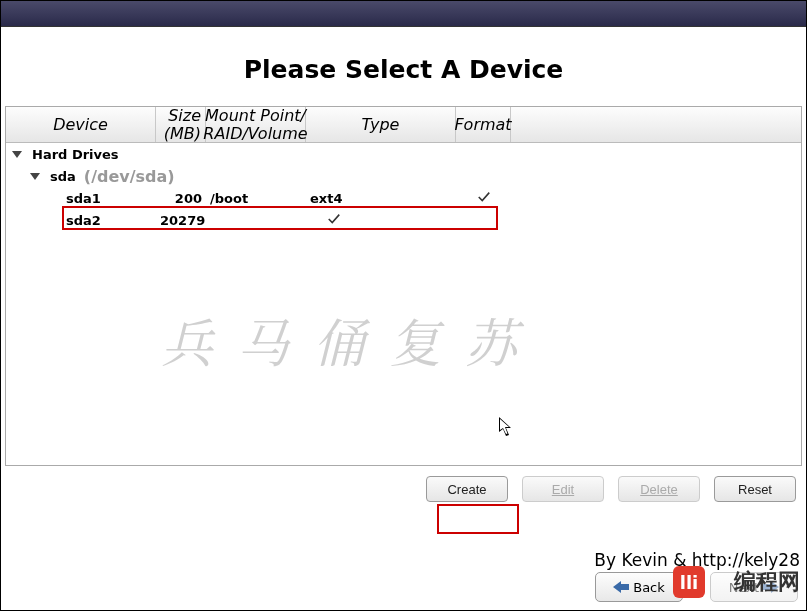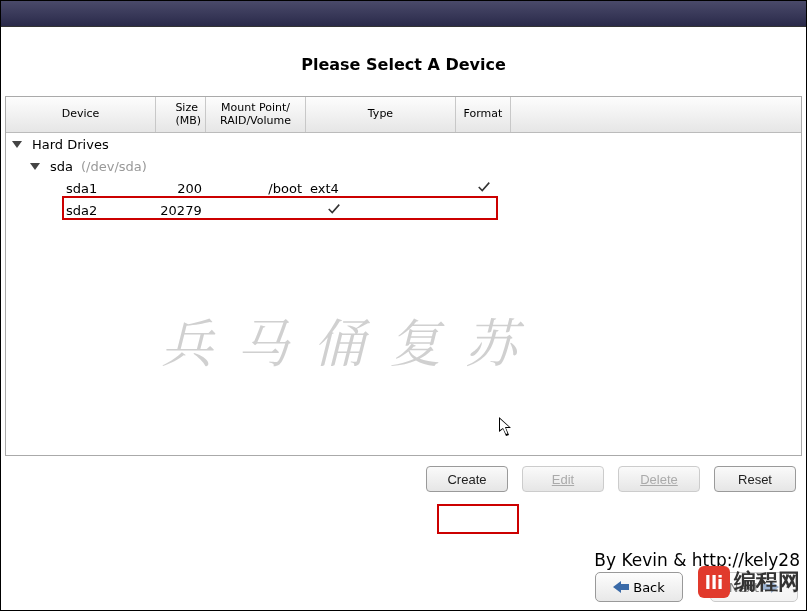--- a/index.html
+++ b/index.html
@@ -26,7 +26,7 @@
     }
     h1.title {
       text-align: center;
-      font-size: 16px;
+      font-size: 25px;
       font-weight: bold;
       padding: 28px 0 22px 0;
     }

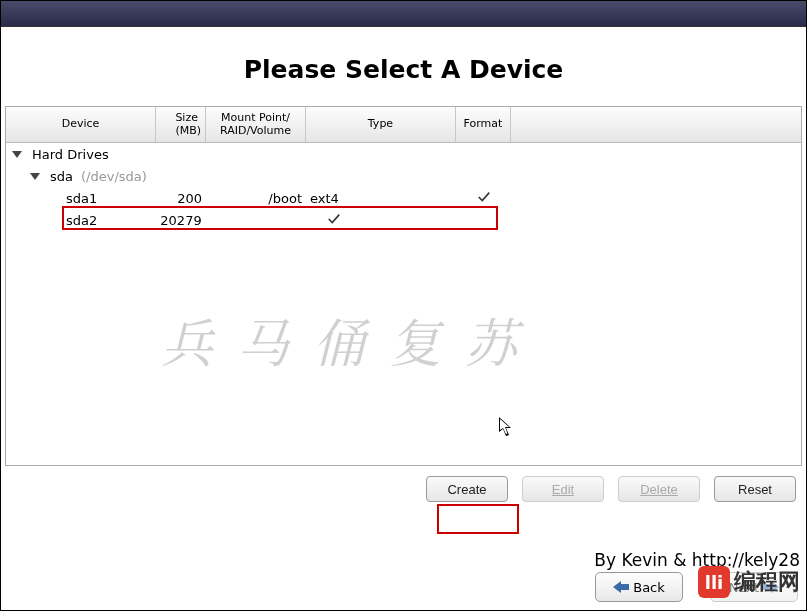--- a/index.html
+++ b/index.html
@@ -42,7 +42,8 @@
       height: 36px;
       background: linear-gradient(#fdfdfd,#e6e6e6);
       border-bottom: 1px solid #bbb;
-      font-size: 11px;
+      font-size: 16px;
+      font-style: italic;
     }
     .th {
       border-right: 1px solid #c8c8c8;

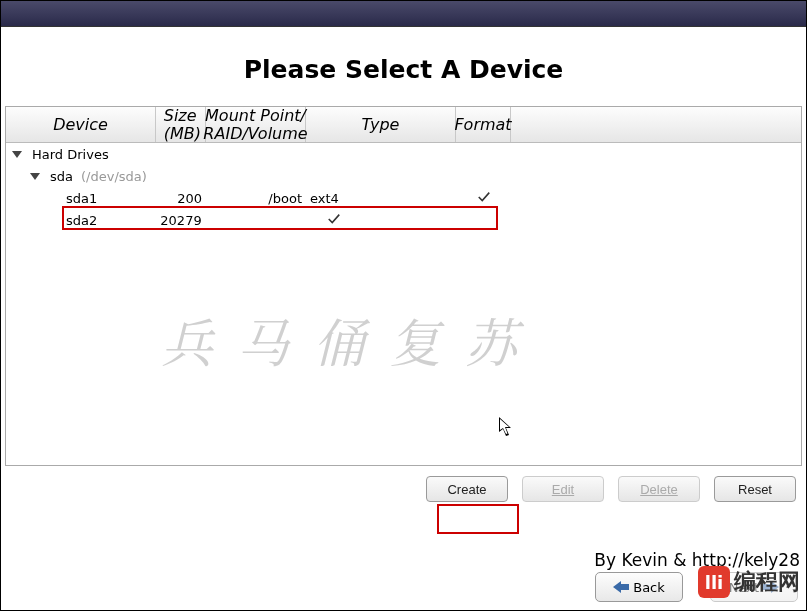--- a/index.html
+++ b/index.html
@@ -55,7 +55,7 @@
       padding: 2px 4px;
     }
     .col-dev   { width: 150px; }
-    .col-size  { width: 50px; text-align: left; justify-content: flex-end; }
+    .col-size  { width: 50px; text-align: right; justify-content: flex-end; }
     .col-mount { width: 100px; }
     .col-type  { width: 150px; }
     .col-fmt   { width: 55px; }

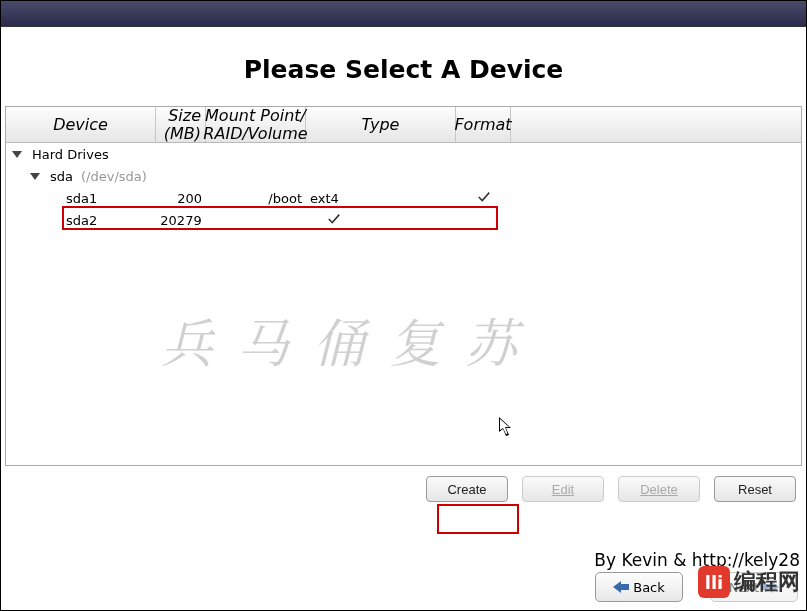--- a/index.html
+++ b/index.html
@@ -61,7 +61,7 @@
     .col-fmt   { width: 55px; }
     
     .rows { position: relative; }
-    .row { display: flex; height: 22px; align-items: center; }
+    .row { display: flex; height: 22px; align-items: center; font-weight: bold; }
     .cell { padding: 0 4px; }
     .toggle {
       width: 14px; height: 14px;

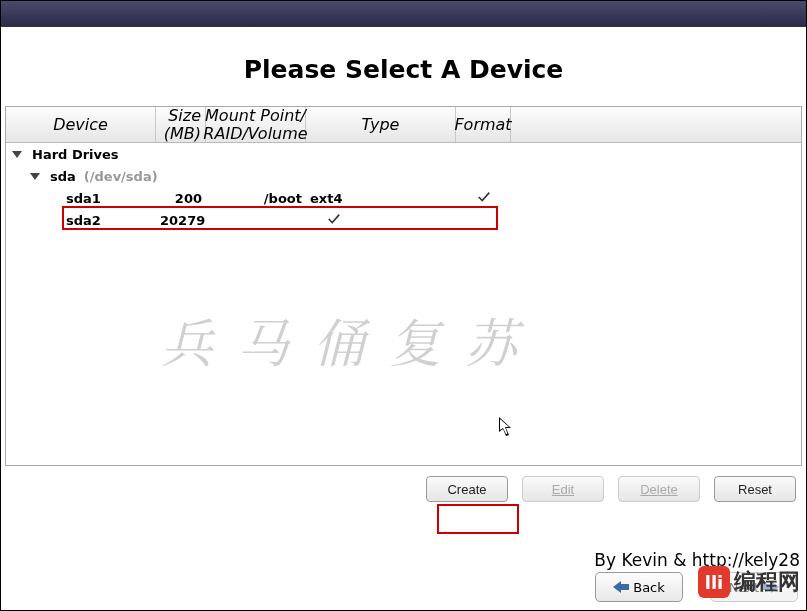--- a/index.html
+++ b/index.html
@@ -70,7 +70,7 @@
       justify-content: center;
     }
     .toggle svg { width: 10px; height: 10px; }
-    .disk-subtext { color: #999; font-size: 13px; }
+    .disk-subtext { color: #999; font-size: 16px; }
     .check svg { width: 14px; height: 14px; }
     .highlight-box {
       position: absolute;

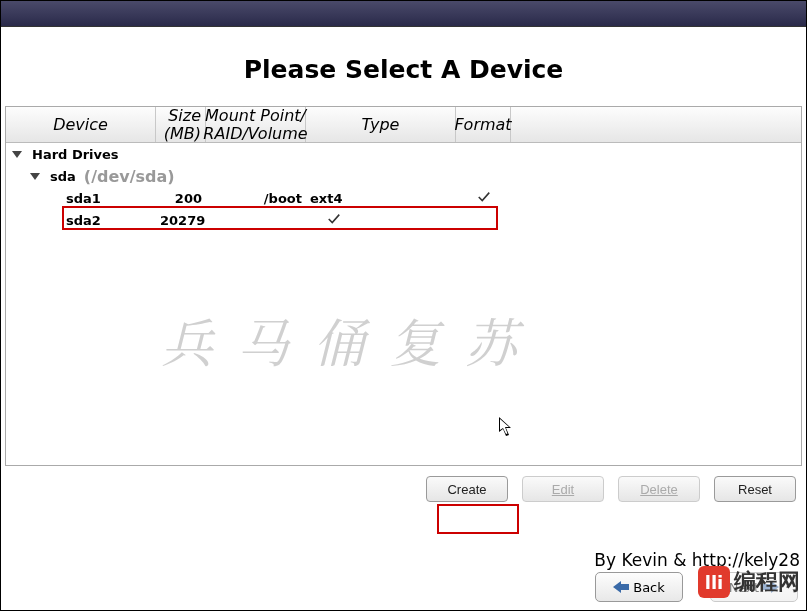--- a/index.html
+++ b/index.html
@@ -203,7 +203,7 @@
         <span style="width:56px"></span>
         <span class="cell" style="width:94px">sda1</span>
         <span class="cell col-size" style="text-align:right">200</span>
-        <span class="cell col-mount" style="text-align:right">/boot</span>
+        <span class="cell col-mount" style="text-align:left">/boot</span>
         <span class="cell col-type" style="text-align:left">ext4</span>
         <span class="cell col-fmt check" style="text-align:center">
           <svg viewBox="0 0 16 16">

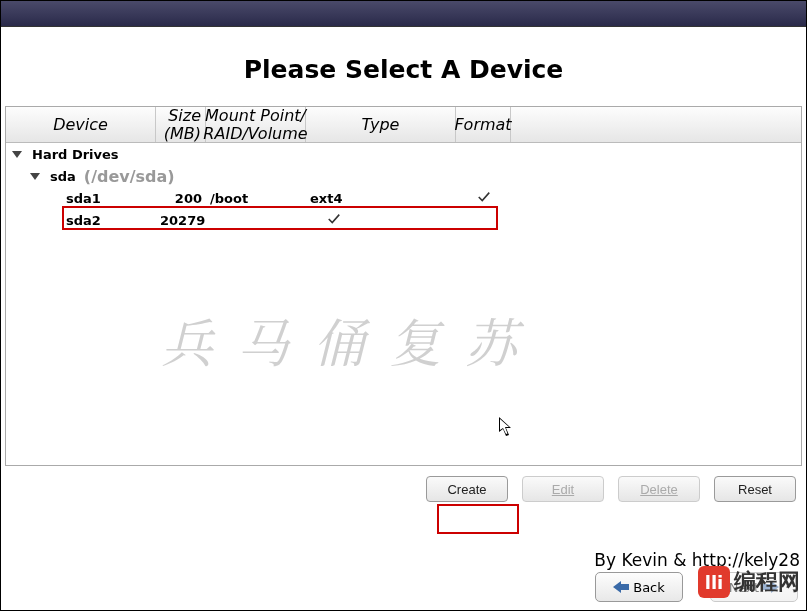--- a/index.html
+++ b/index.html
@@ -143,7 +143,7 @@
       right: 6px; bottom: 12px;
       display: flex; align-items: center;
       font-size: 22px; font-weight: bold;
-      color: #333; pointer-events: none;
+      color: #333; pointer-events: none; gap: 25px;
     }
     .brand .logo {
       width: 32px; height: 32px;

